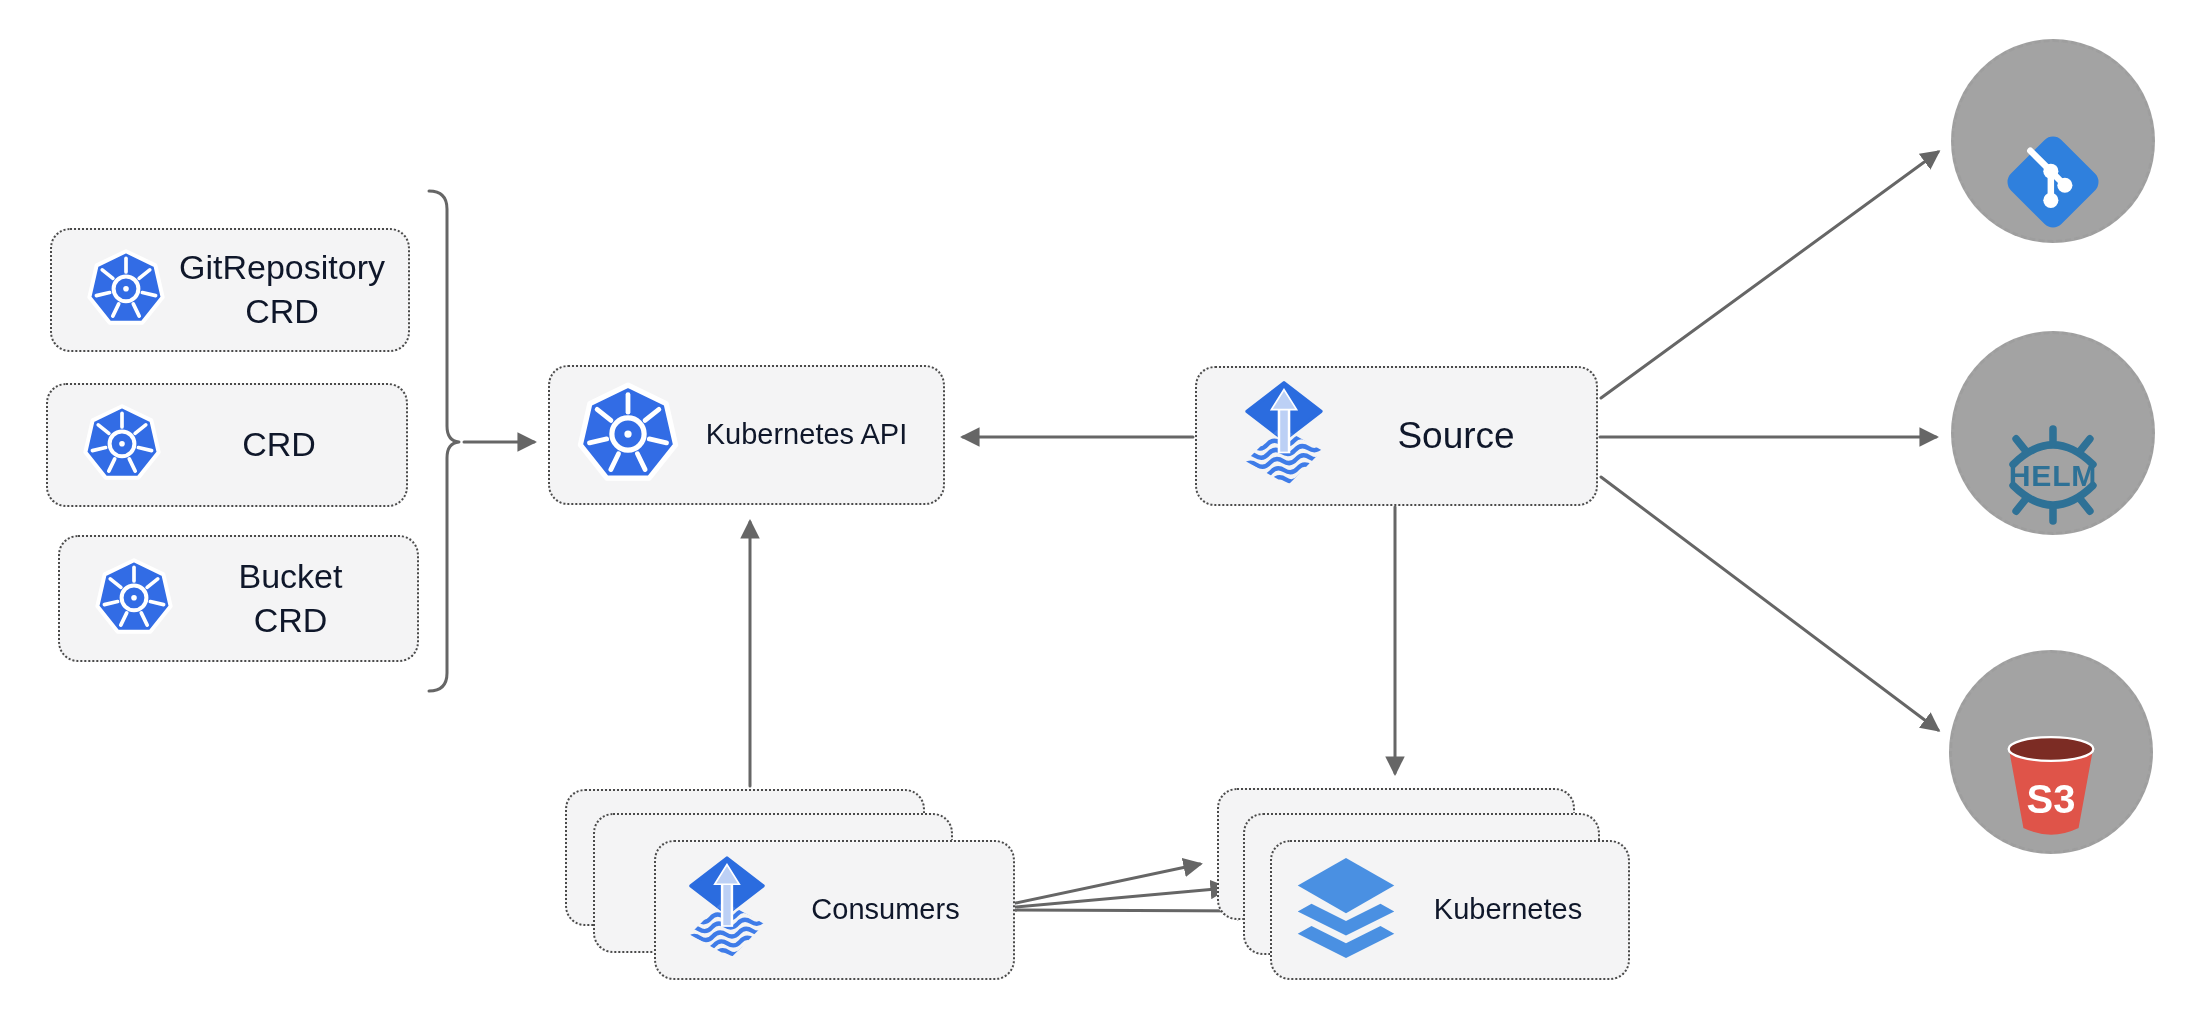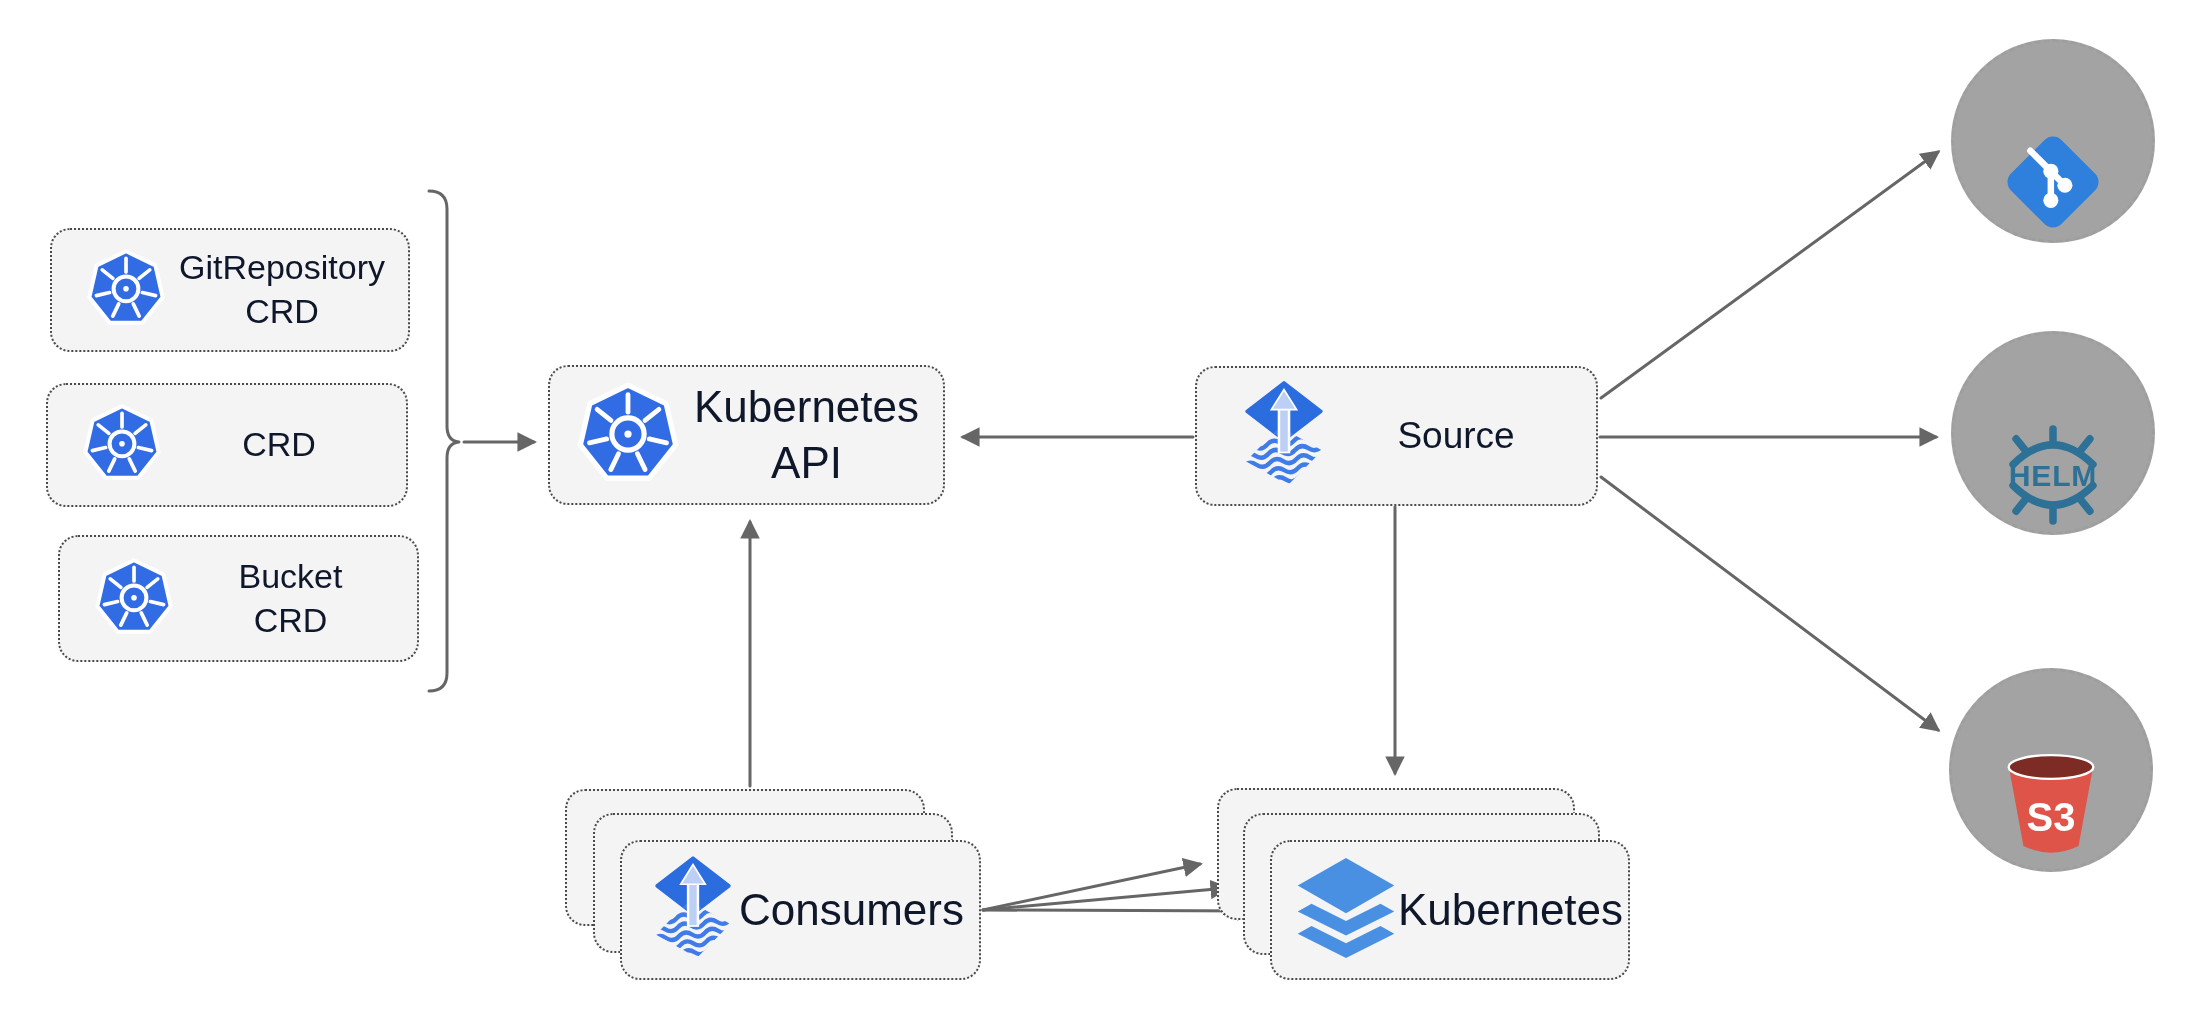--- a/index.html
+++ b/index.html
@@ -21,7 +21,7 @@
   .label{flex:1;text-align:center;color:#0f172a;line-height:1.28;padding-right:10px;}
   .label span{display:block;}
   .crd-label{font-size:34px;}
-  .big-label{font-size:44px;}
+  .big-label{font-size:29px;}
   .sc-label{font-size:37px;}
   .iconbox{flex:0 0 auto;display:block;}
 

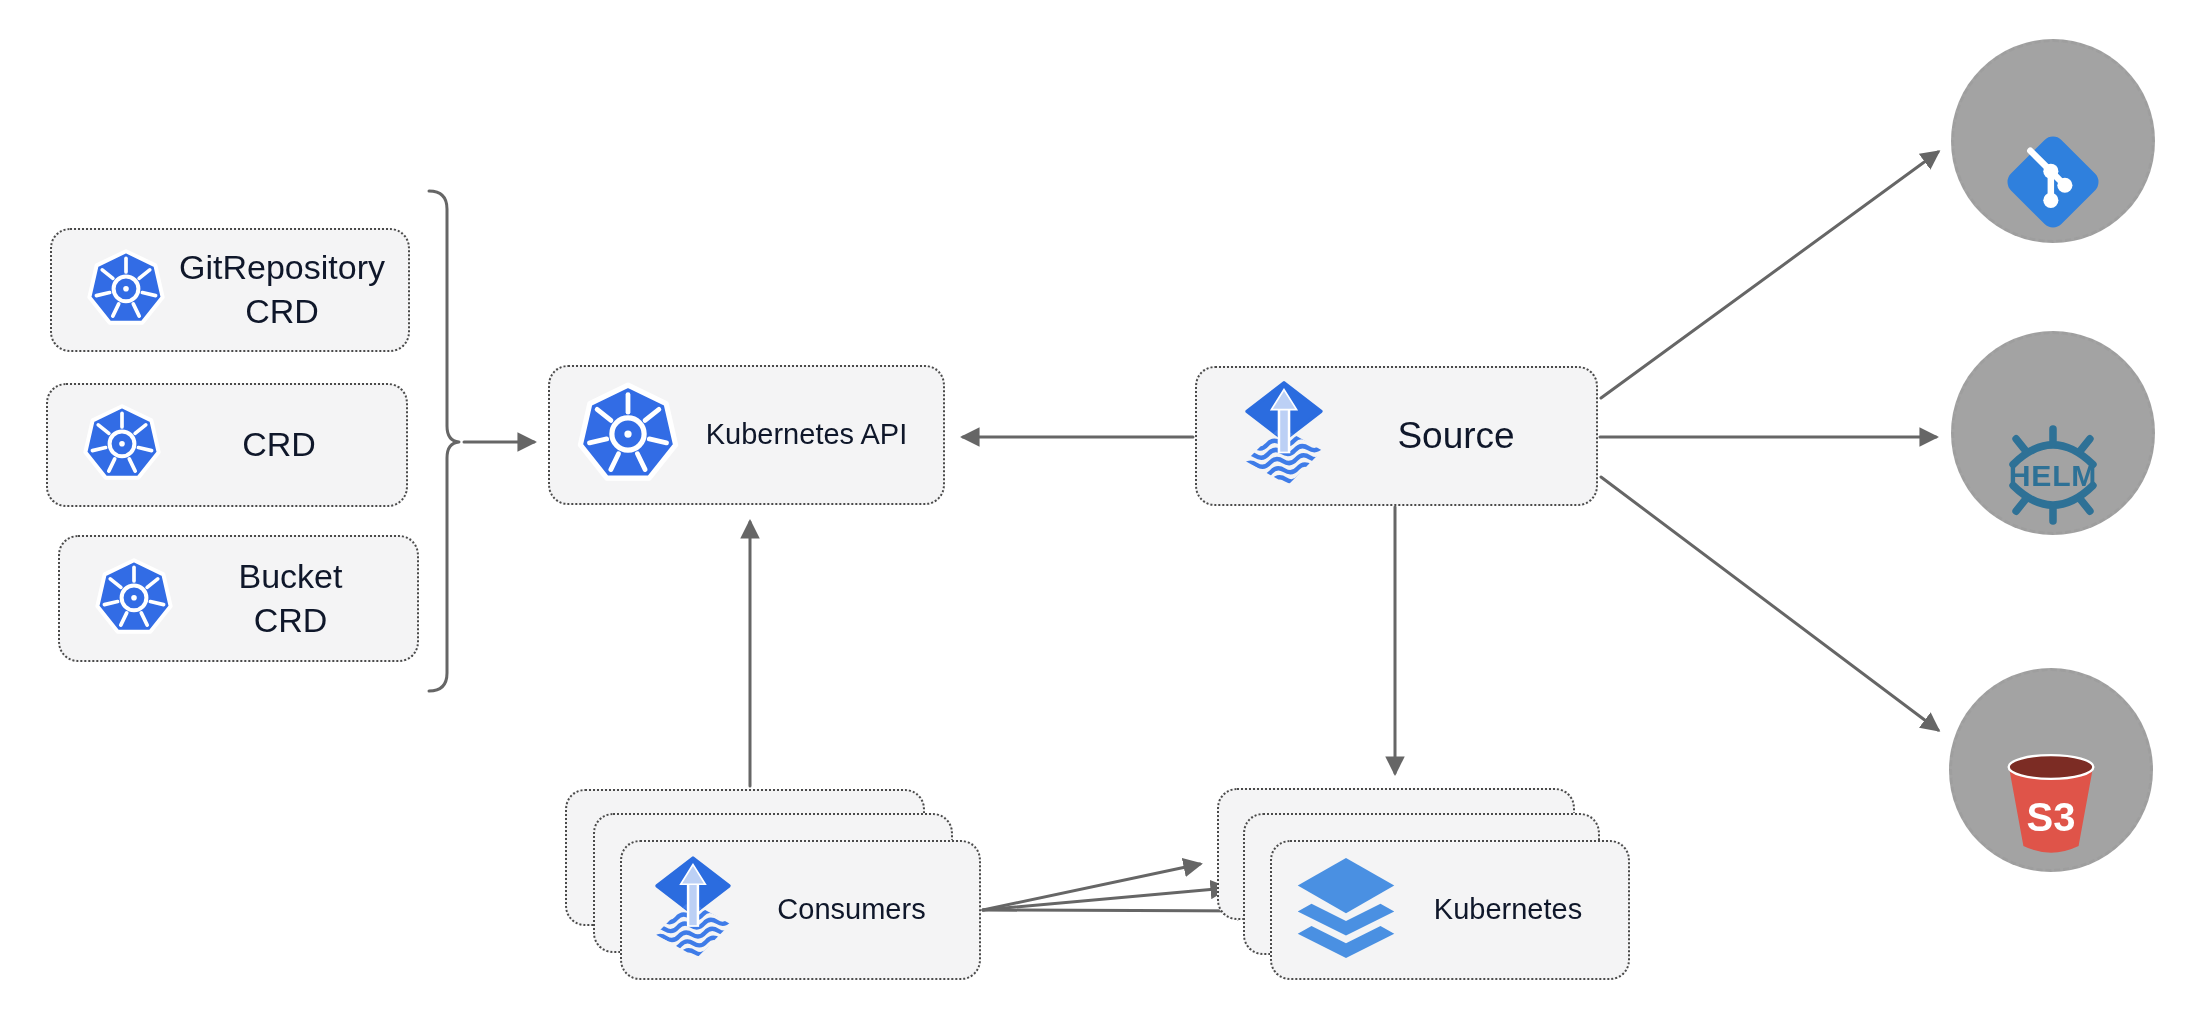--- a/index.html
+++ b/index.html
@@ -45,7 +45,7 @@
   }
   #circle-git {left:1951px;top:39px;}
   #circle-helm{left:1951px;top:331px;}
-  #circle-s3  {left:1949px;top:668px;}
+  #circle-s3  {left:1949px;top:650px;}
 
   .helm-text{font-family:"Liberation Sans",sans-serif;font-weight:bold;font-size:40px;letter-spacing:1px;}
   .s3-text{font-family:"Liberation Sans",sans-serif;font-weight:bold;font-size:42px;}

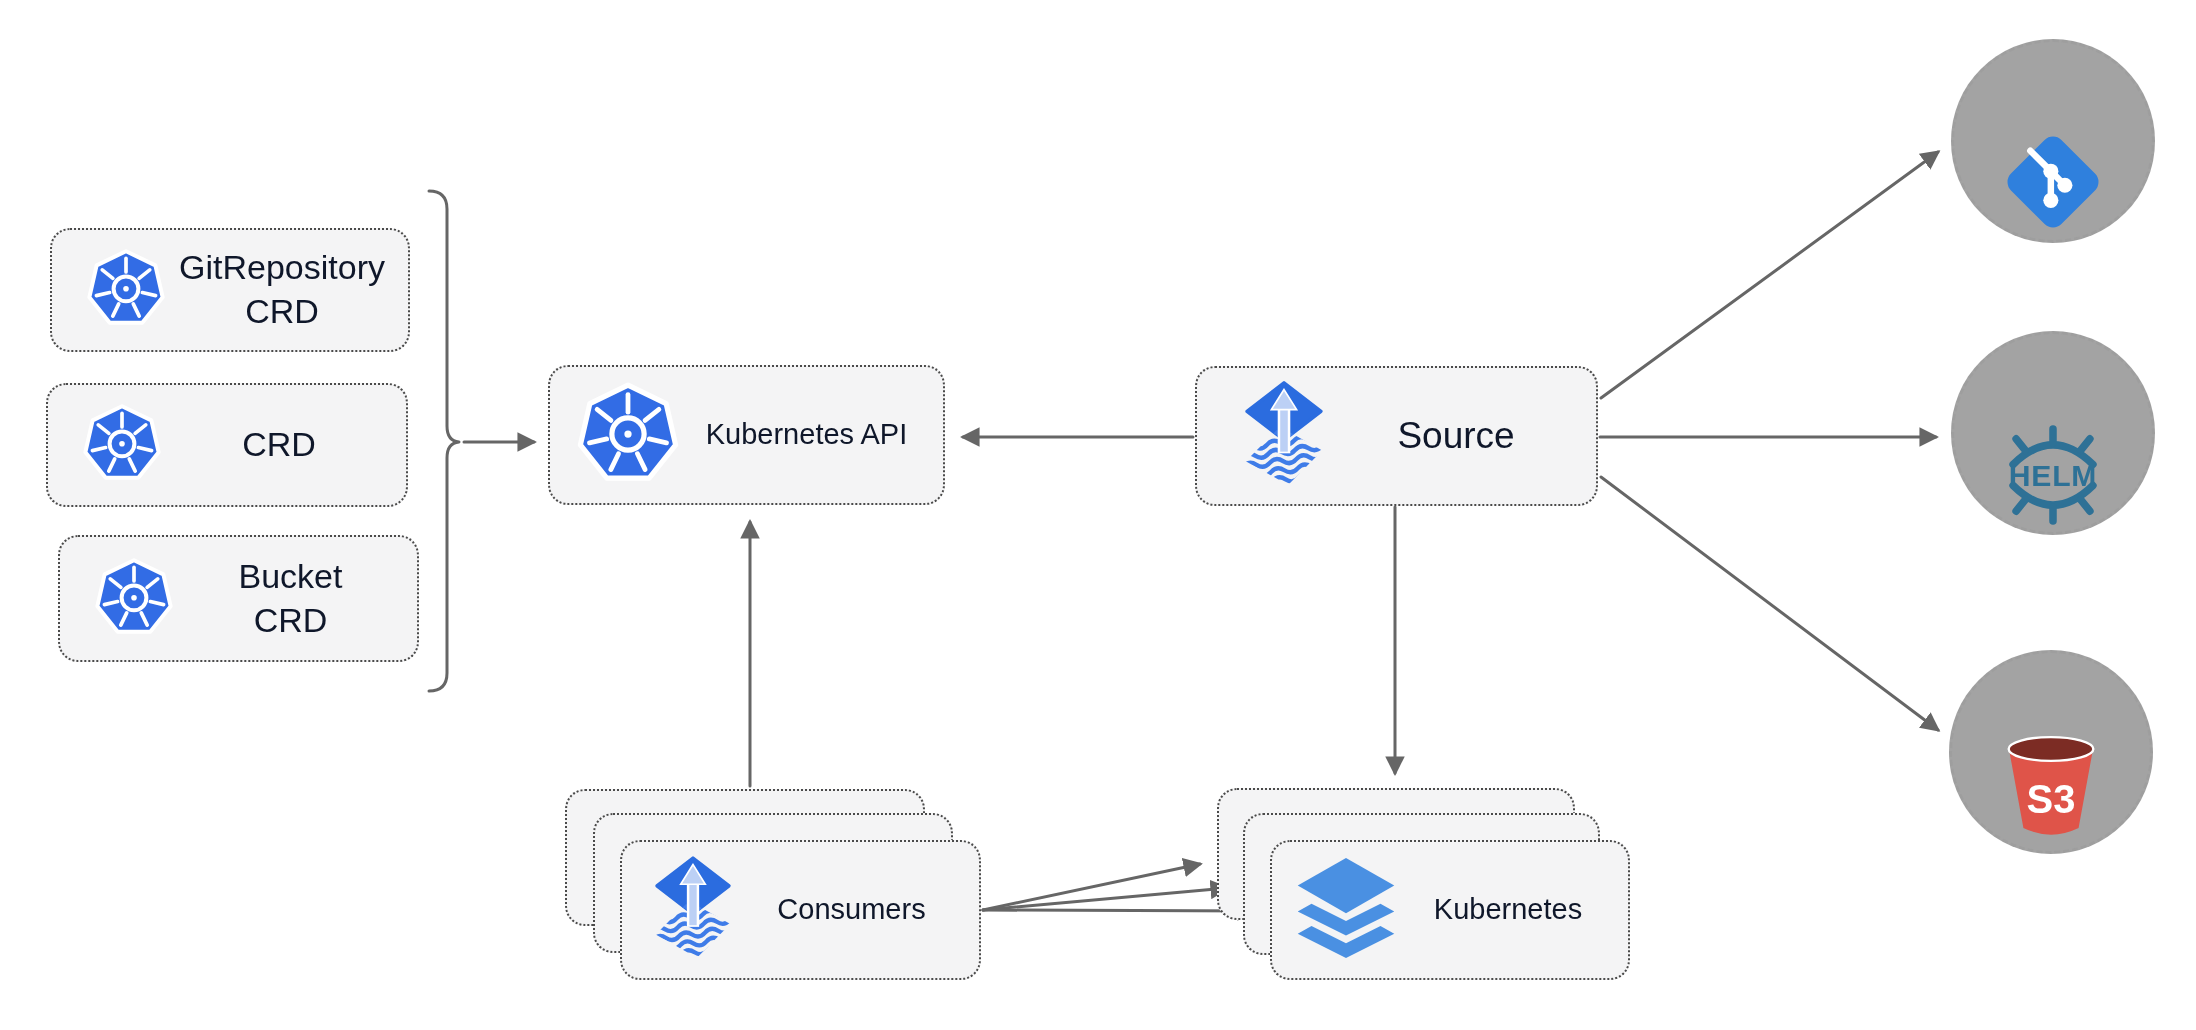--- a/index.html
+++ b/index.html
@@ -30,7 +30,7 @@
   #box-bucket  {left:58px;  top:535px; width:361px; height:127px;}
   #box-k8sapi  {left:548px; top:365px; width:397px; height:140px;}
   #box-sc      {left:1195px;top:366px; width:403px; height:140px;}
-  #box-consumers{left:620px;top:840px; width:361px; height:140px;}
+  #box-consumers{left:654px;top:840px; width:361px; height:140px;}
   #box-artifacts{left:1270px;top:840px;width:360px; height:140px;}
 
   #consumers-ghost-back{left:565px; top:789px; width:360px; height:137px;}

